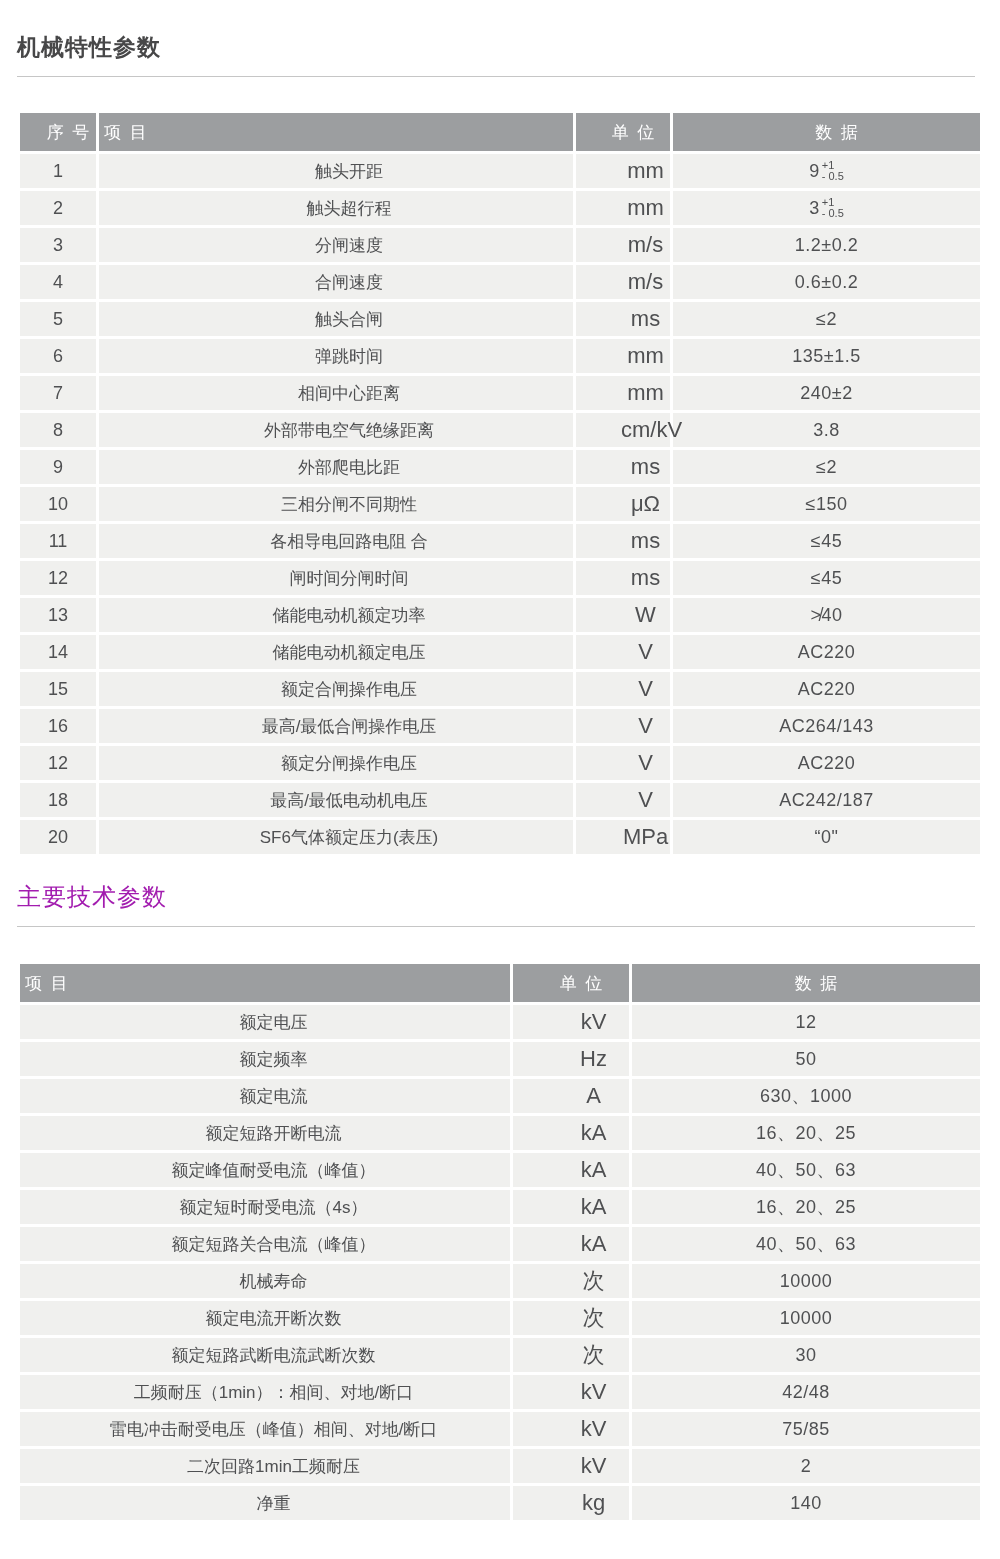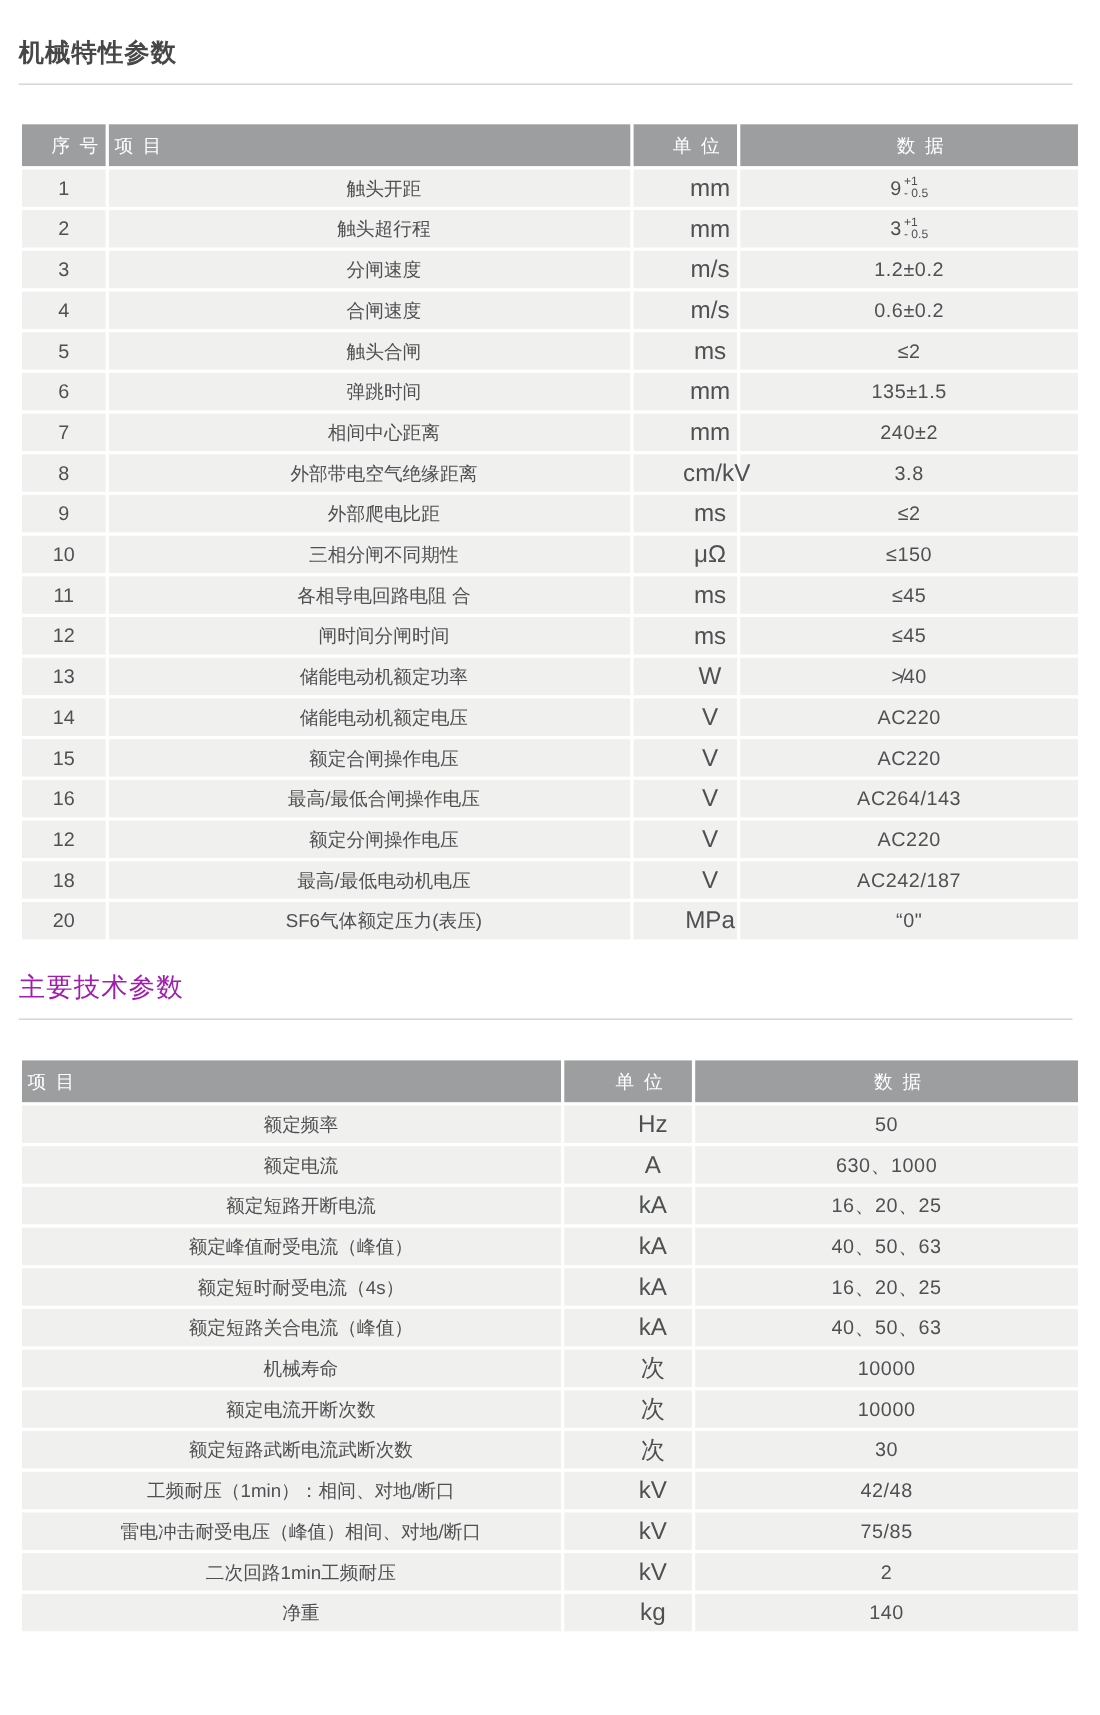--- a/index.html
+++ b/index.html
@@ -245,6 +245,11 @@
     </thead>
     <tbody id="t2-body">
         <tr>
+          <td class="col-item">额定电压</td>
+          <td class="col-unit">kV</td>
+          <td class="col-value">12</td>
+        </tr>
+        <tr>
           <td class="col-item">额定频率</td>
           <td class="col-unit">Hz</td>
           <td class="col-value">50</td>

